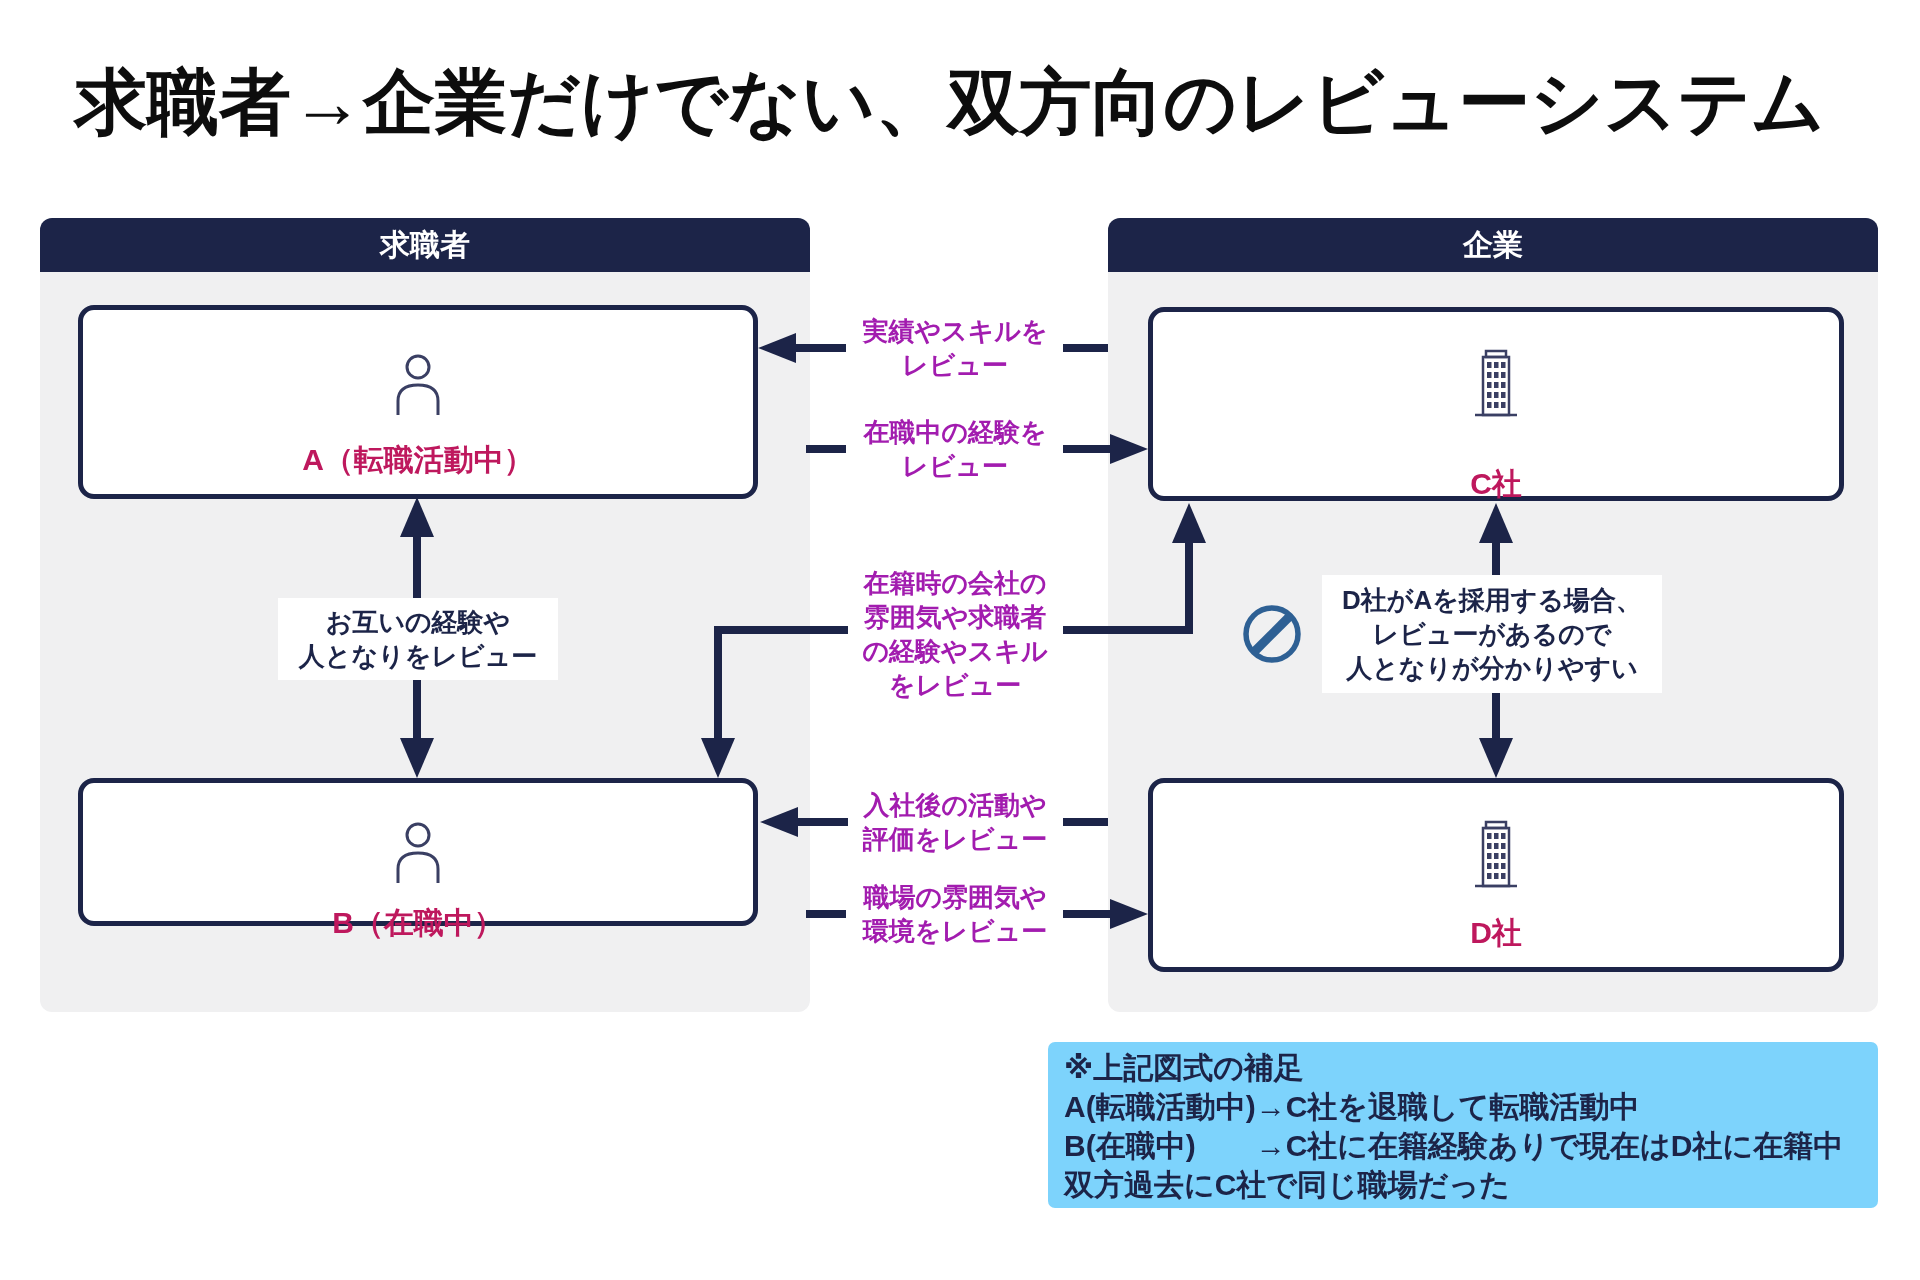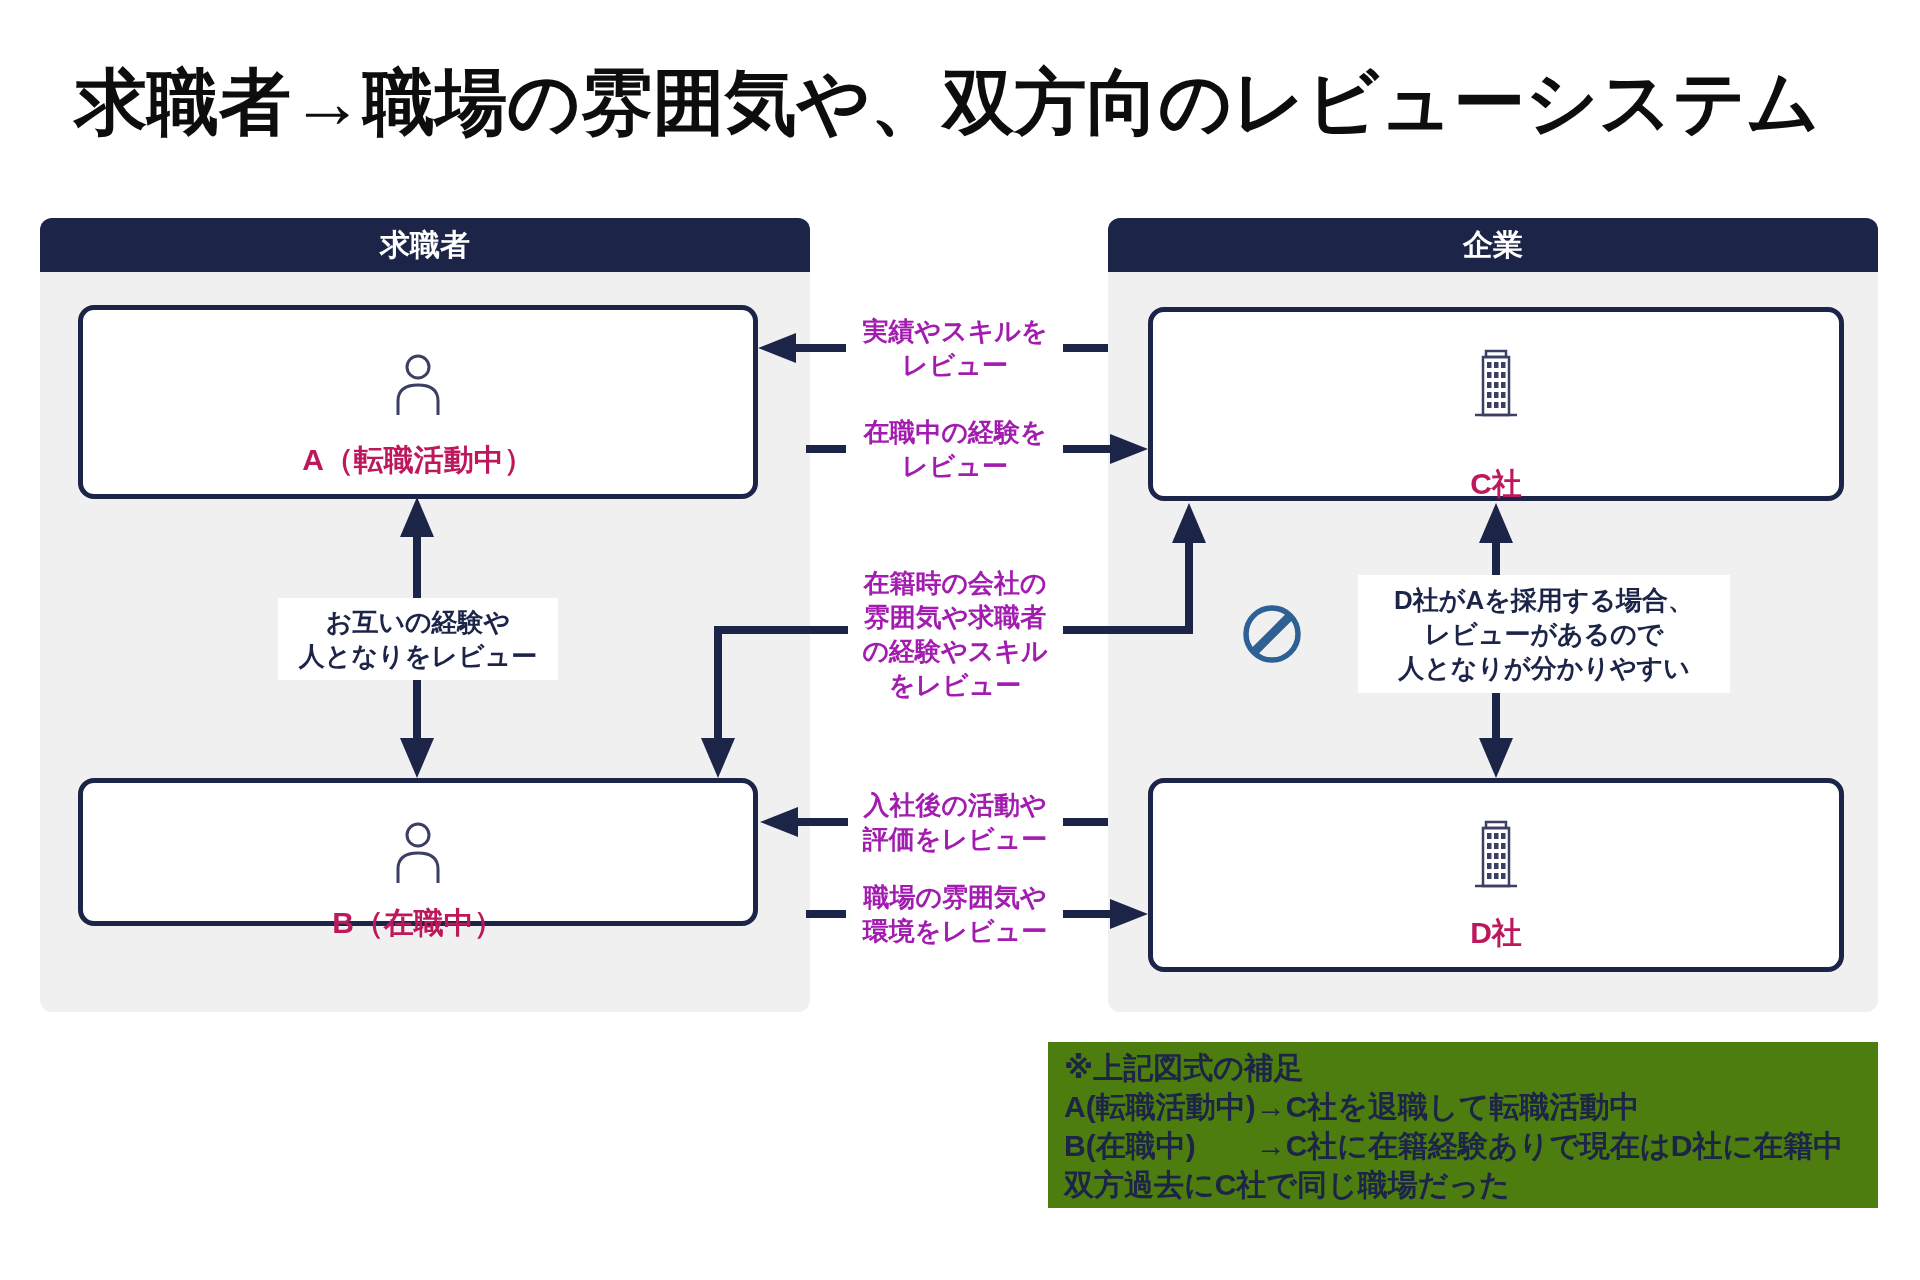--- a/index.html
+++ b/index.html
@@ -53,7 +53,7 @@
 
 <div id="stage">
 
-  <div class="title">求職者→職場の雰囲気や、双方向のレビューシステム</div>
+  <div class="title">求職者→企業だけでない、双方向のレビューシステム</div>
 
   <div class="panel left">
     <div class="panel-header">求職者</div>

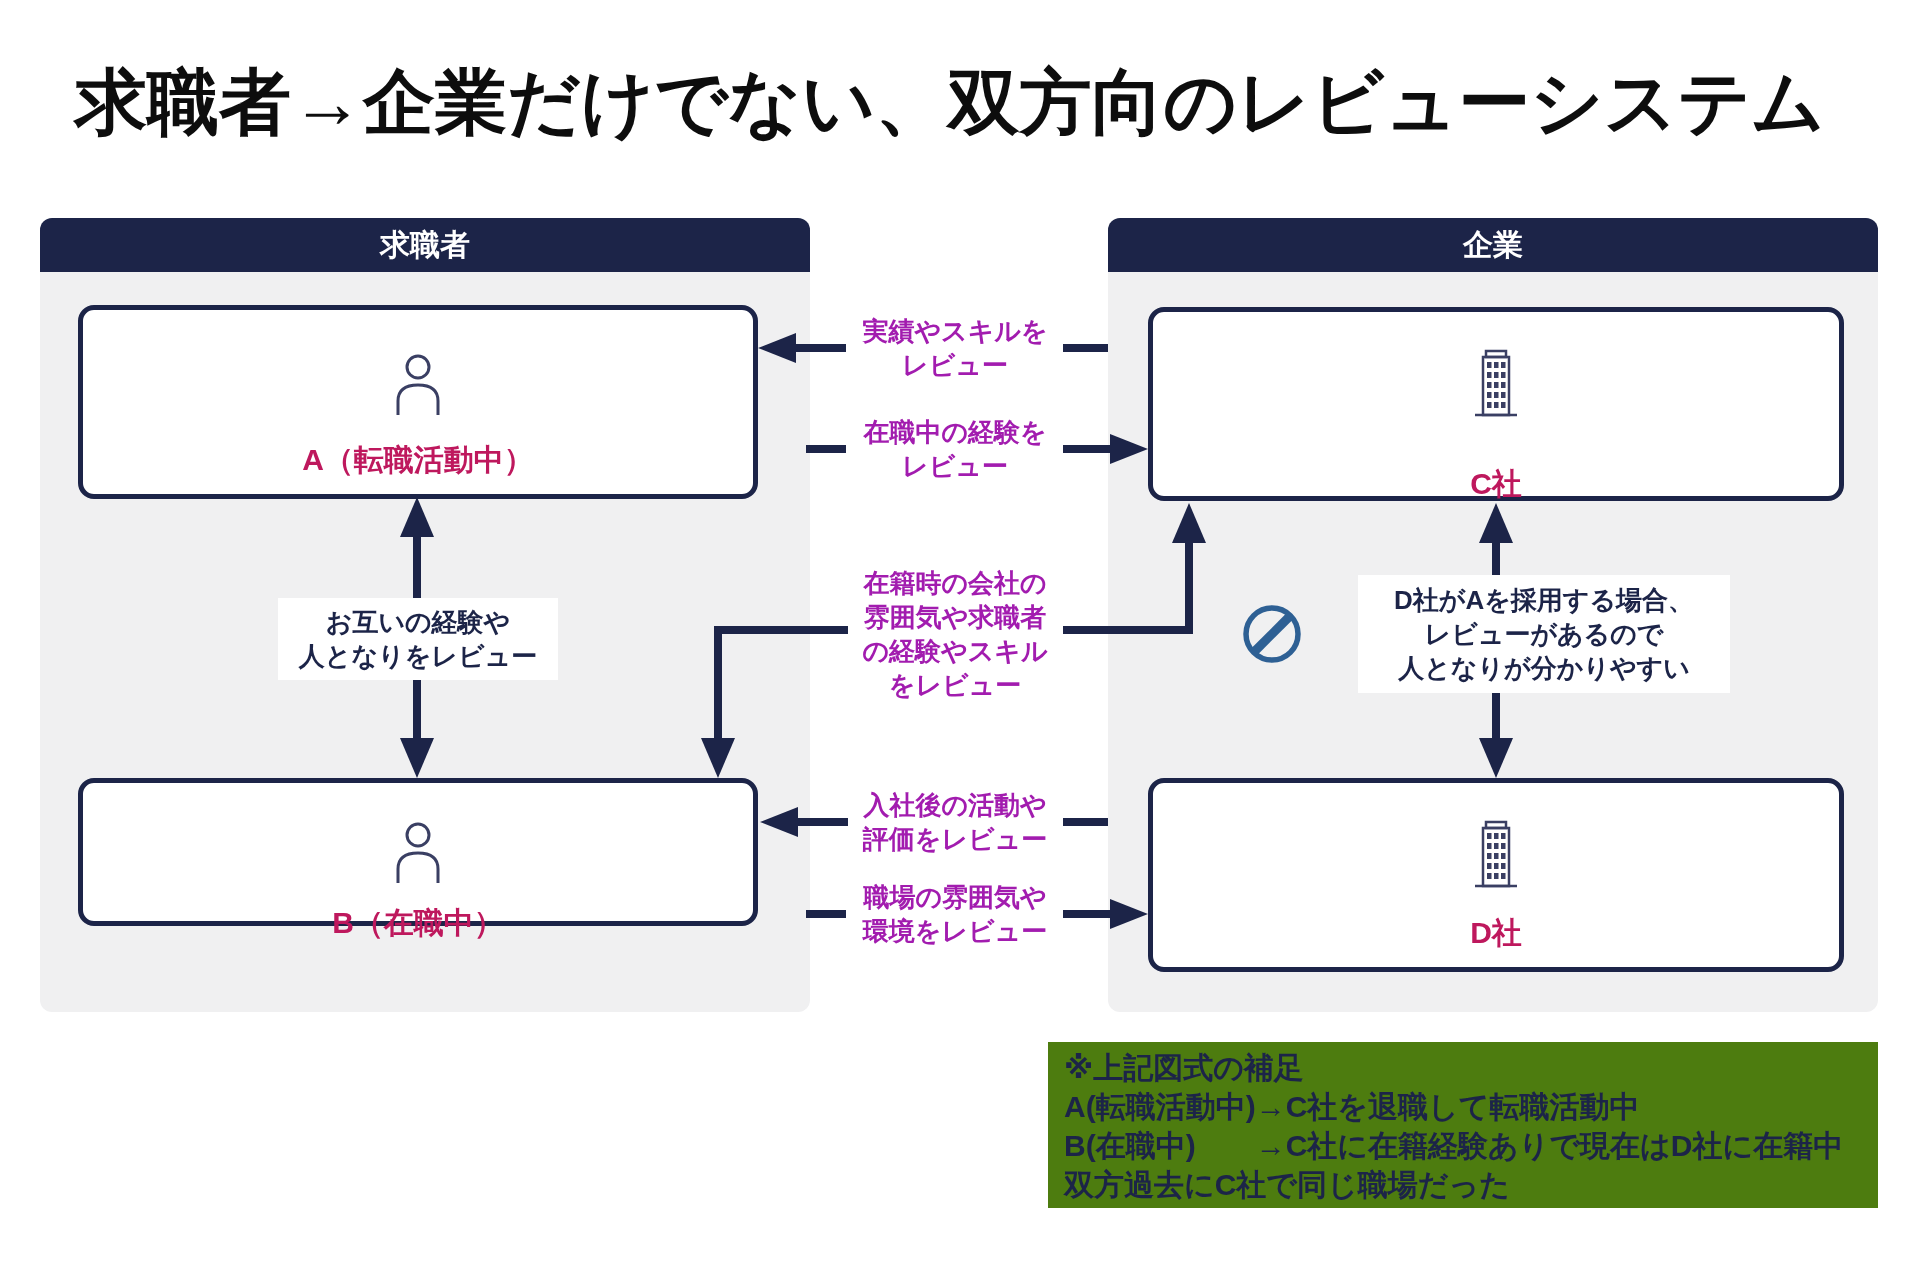--- a/index.html
+++ b/index.html
@@ -36,7 +36,7 @@
     font-size:26px;font-weight:bold;color:#1c2448;line-height:34px;text-align:center;white-space:pre-line;
   }
   .ab-label{left:278px;top:598px;width:280px;height:82px;}
-  .cd-label{left:1322px;top:575px;width:372px;height:118px;margin-left:36px;}
+  .cd-label{left:1322px;top:575px;width:340px;height:118px;}
   .conn-label{
     position:absolute;left:835px;width:240px;z-index:4;text-align:center;white-space:pre-line;
     font-size:26px;font-weight:bold;color:#a21caf;line-height:34px;

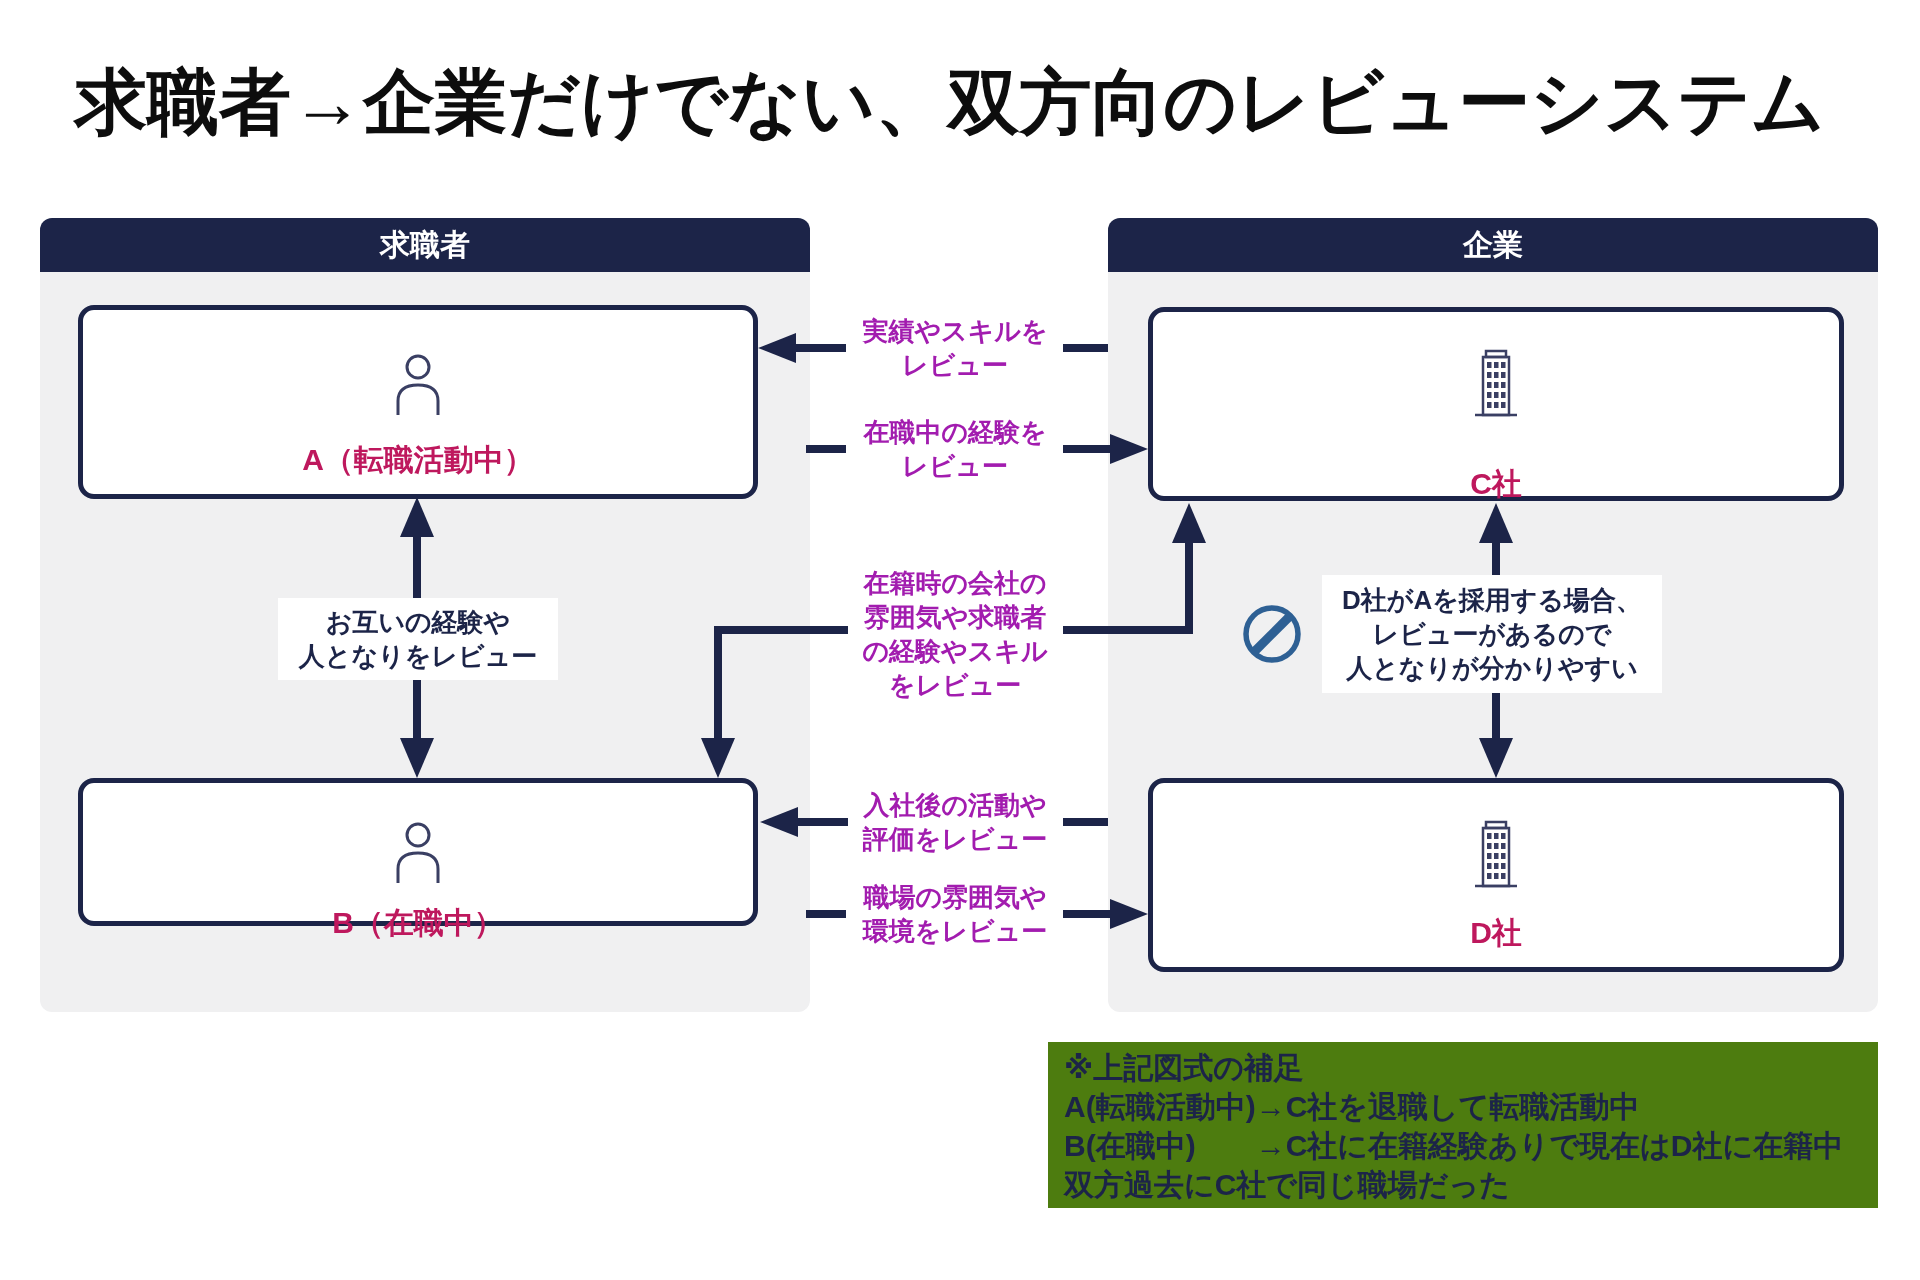--- a/index.html
+++ b/index.html
@@ -43,8 +43,8 @@
   }
   .conn1{top:314px;} .conn2{top:415px;} .conn3{top:566px;} .conn4{top:788px;} .conn5{top:880px;}
   .note{
-    position:absolute;left:1048px;top:1042px;width:830px;height:166px;background:#4d7c0f;z-index:4;
-    box-sizing:border-box;padding:6px 0 0 16px;
+    position:absolute;left:1048px;top:1042px;width:830px;height:166px;background:#7dd3fc;z-index:4;
+    box-sizing:border-box;padding:6px 0 0 16px;border-radius:7px;
   }
   .note-line{font-size:30px;font-weight:bold;color:#1c2448;line-height:39px;white-space:pre;}
 </style>

